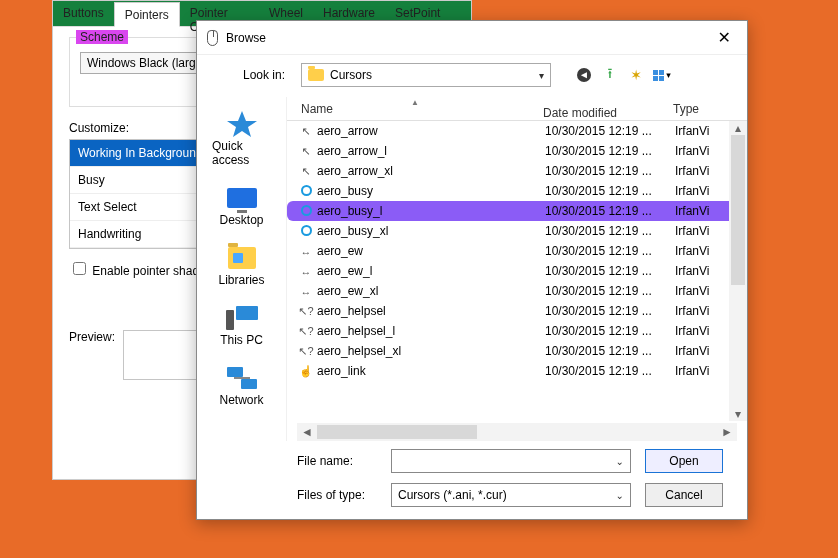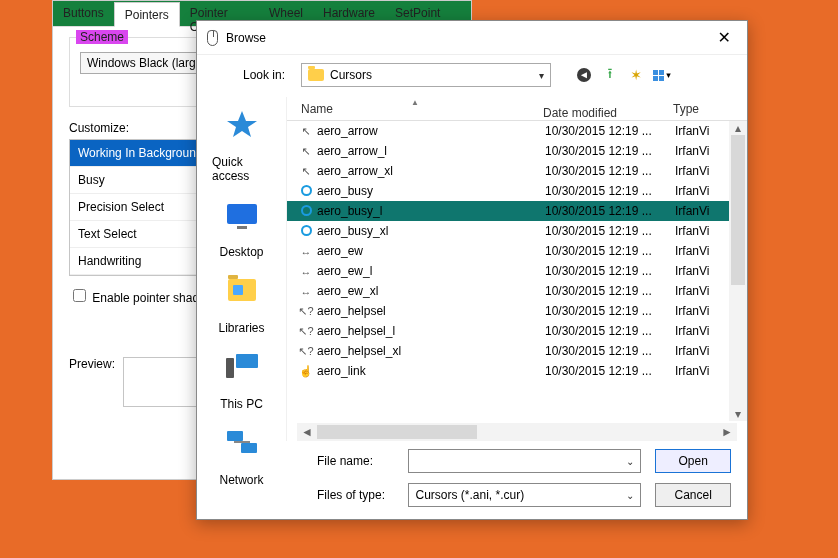--- a/index.html
+++ b/index.html
@@ -47,7 +47,7 @@
 
 .body-row { display: flex; height: 344px; }
 .places { width: 90px; display: flex; flex-direction: column; align-items: center; padding-top: 6px; gap: 4px; border-right: 1px solid #f0f0f0; }
-.place { display: flex; flex-direction: column; align-items: center; gap: 16px; width: 100%; padding: 6px 15px; }
+.place { display: flex; flex-direction: column; align-items: center; gap: 0; width: 100%; padding: 6px 15px; }
 .place-icon { width: 34px; height: 30px; display: flex; align-items: center; justify-content: center; }
 
 .filepane { flex: 1; display: flex; flex-direction: column; position: relative; }

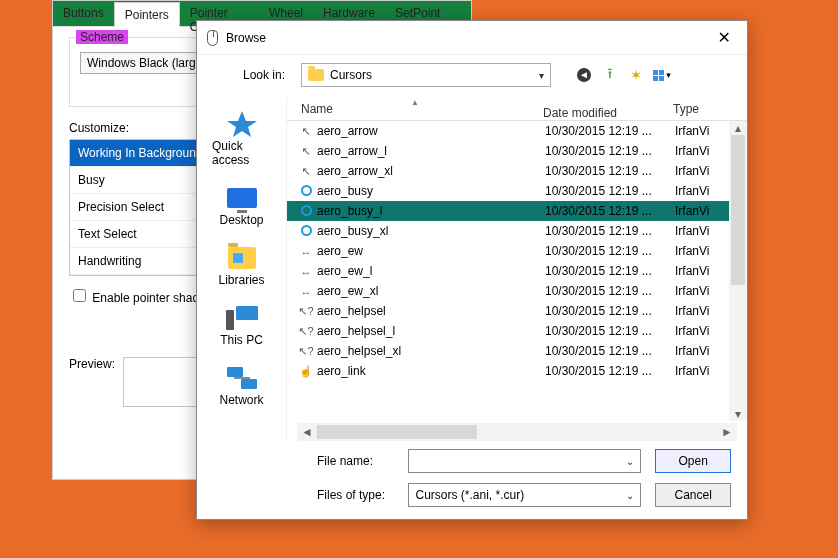--- a/index.html
+++ b/index.html
@@ -119,7 +119,6 @@
     <div class="customize-list" id="custlist">
         <div class="sel">Working In Background</div>
         <div>Busy</div>
-        <div>Precision Select</div>
         <div>Text Select</div>
         <div>Handwriting</div>
       </div>

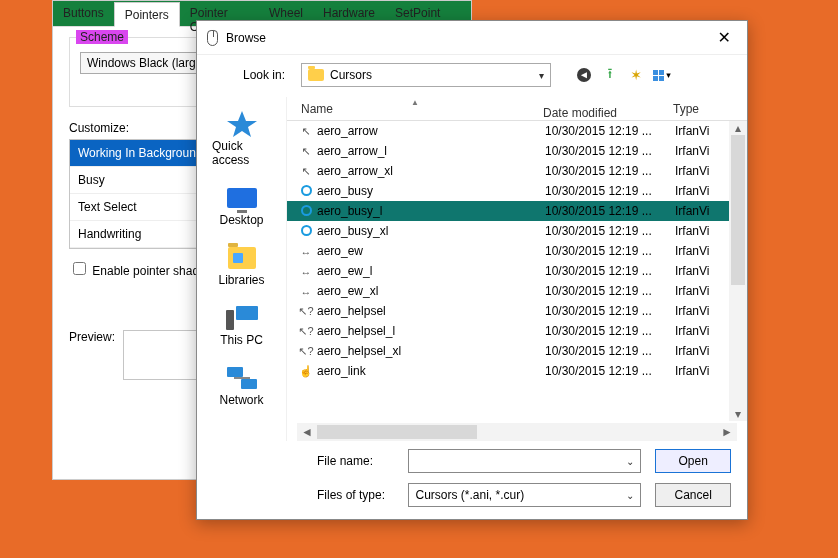--- a/index.html
+++ b/index.html
@@ -59,7 +59,7 @@
 
 .filelist { flex: 1; overflow: hidden; }
 .frow { display: flex; align-items: center; height: 20px; padding-left: 10px; }
-.frow.sel { background: #0f766e; }
+.frow.sel { background: #8b5cf6; border-radius: 6px; }
 .ficon { width: 18px; text-align: center; font-size: 11px; color: #555; }
 .fname { width: 230px; padding-left: 2px; }
 .fdate { width: 130px; }

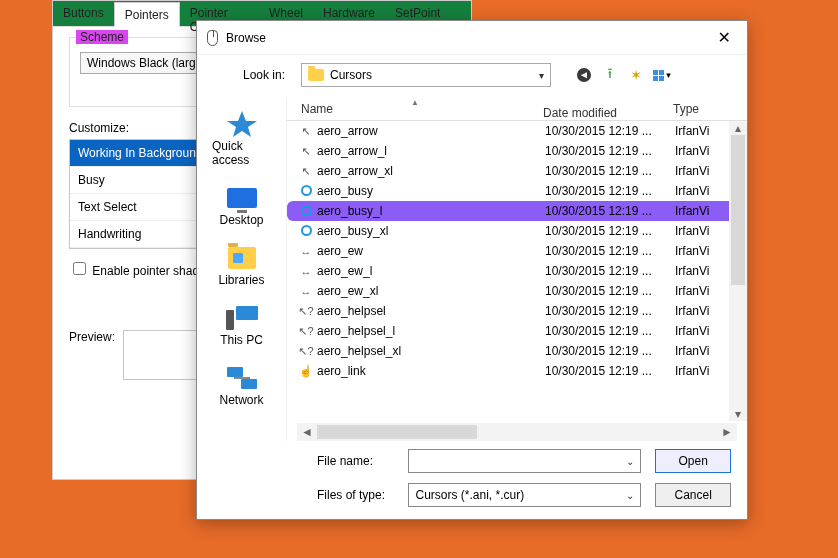--- a/index.html
+++ b/index.html
@@ -74,7 +74,7 @@
 .vscroll .vtrack { flex: 1; width: 14px; position: relative; }
 .vscroll .vthumb { position: absolute; top: 0; width: 14px; height: 55%; background: #d8d8d8; }
 
-.bottom { padding: 8px 16px 0 100px; margin-left: 20px; }
+.bottom { padding: 8px 16px 0 100px; }
 .brow { display: flex; align-items: center; gap: 14px; margin-bottom: 10px; }
 .blabel { width: 80px; }
 .binput { border: 1px solid #888; height: 24px; width: 240px; padding: 0 6px; display: flex; align-items: center; }

